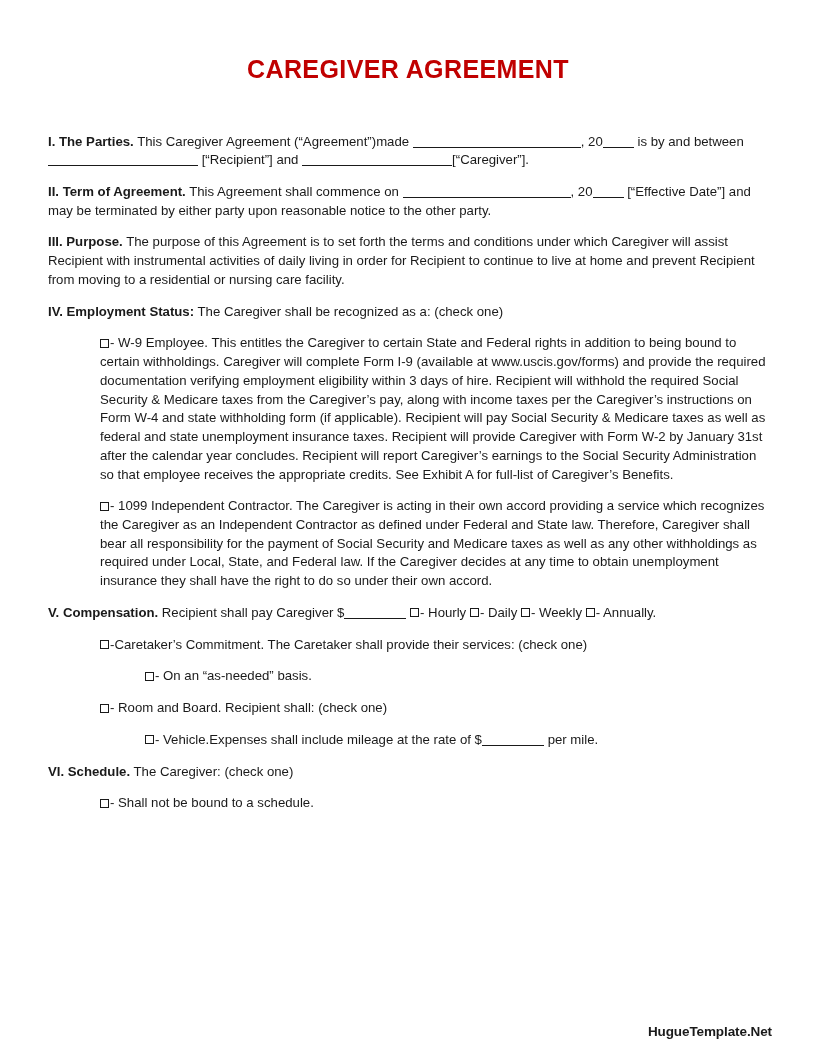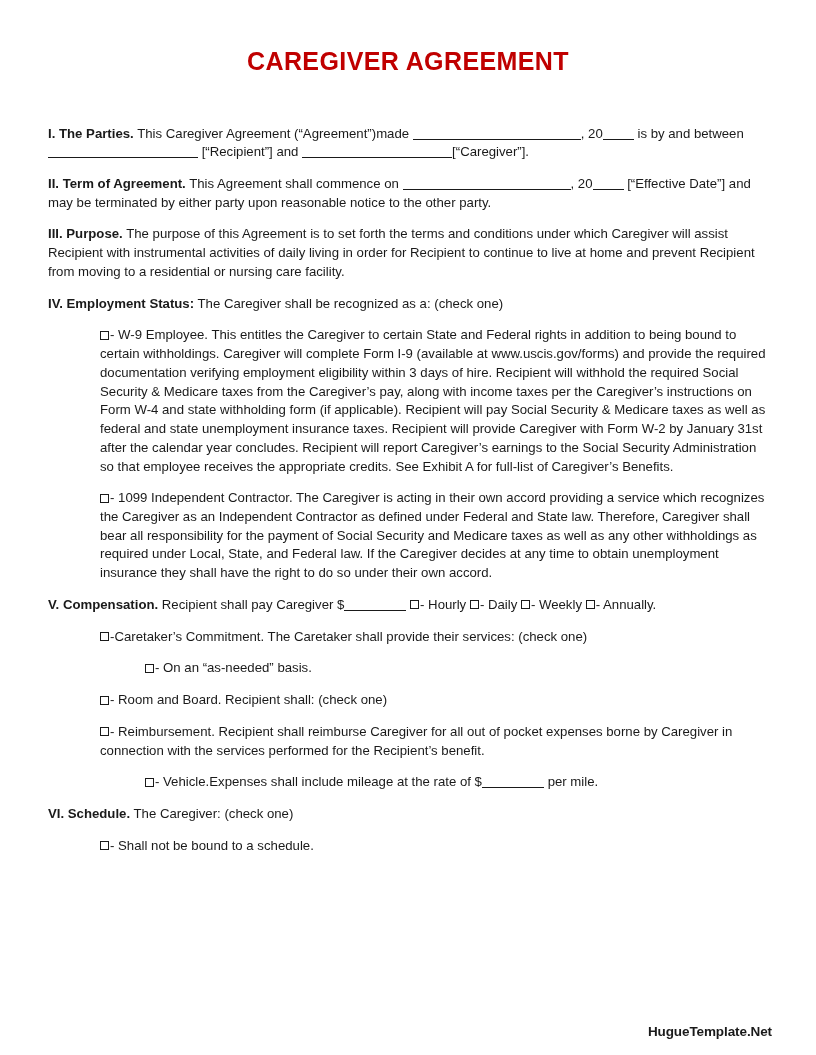--- a/index.html
+++ b/index.html
@@ -25,7 +25,7 @@
     font-size: 25px;
     font-weight: bold;
     letter-spacing: 0.4px;
-    margin: 0;
+    margin: 8px;
     padding-top: 48px;
     padding-bottom: 0;
     line-height: 1.1;

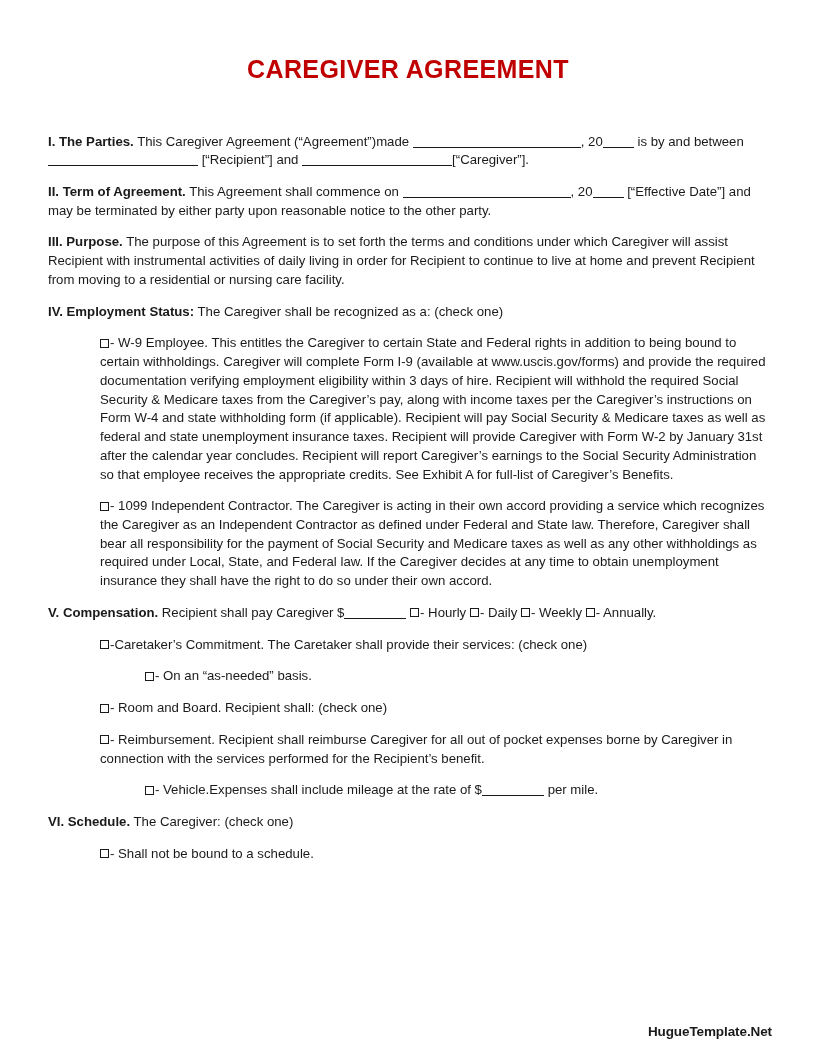--- a/index.html
+++ b/index.html
@@ -145,10 +145,6 @@
 
 
 
-    <p class="para ind1">
-      <span class="cbox"></span><span class="bold">- Reimbursement.</span>
-      <span>Recipient shall reimburse Caregiver for all out of pocket expenses borne by Caregiver in connection with the services performed for the Recipient’s benefit.</span>
-    </p>
 
     <p class="para ind2">
       <span class="cbox"></span><span class="bold">- Vehicle.</span><span>Expenses shall include mileage at the rate of $</span><span class="blank b-money"></span><span> per mile.</span>

